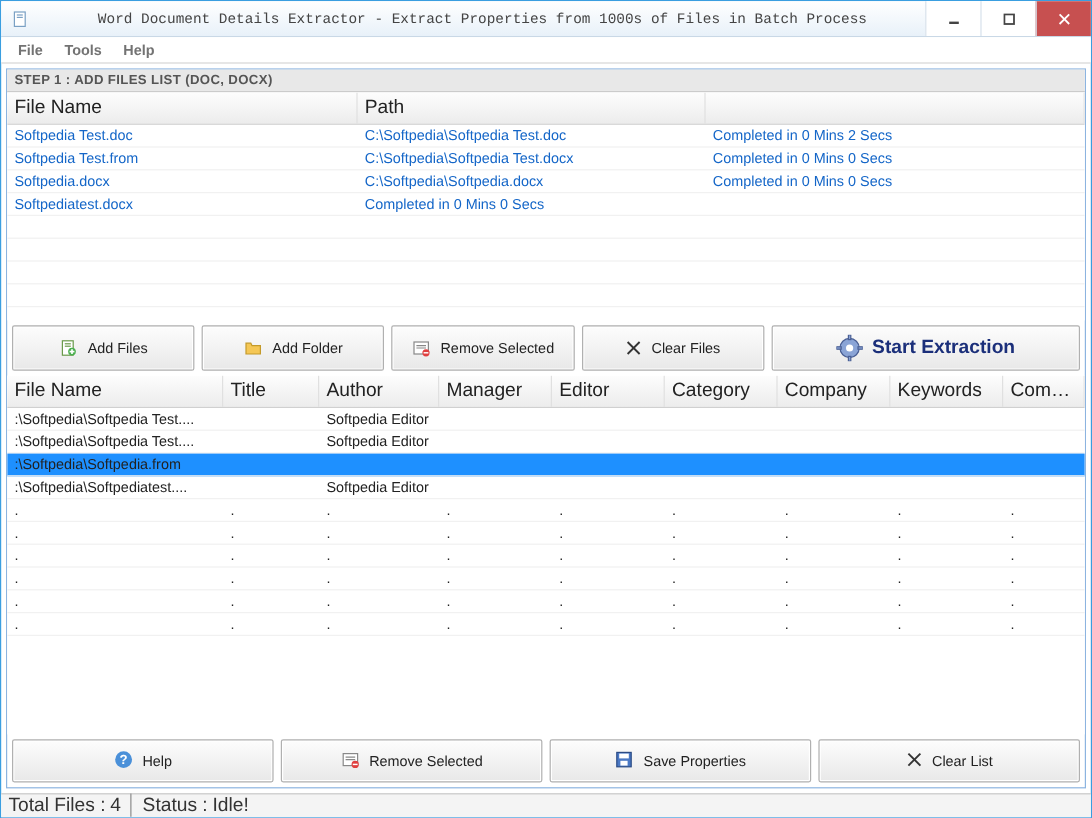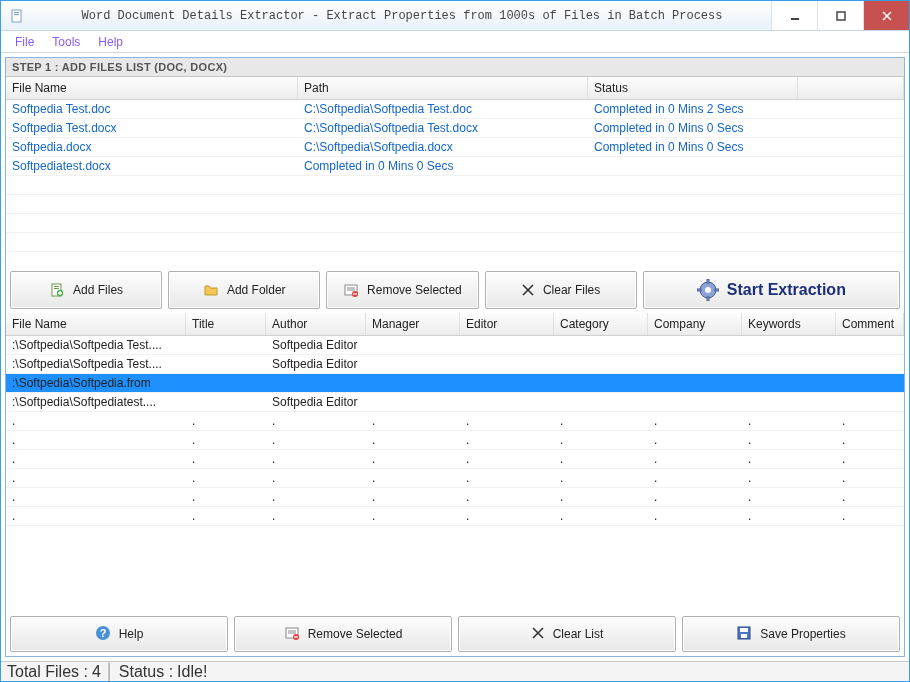--- a/index.html
+++ b/index.html
@@ -16,7 +16,7 @@
 .win-btn svg { display: block; }
 
 .menubar { height: 22px; display: flex; align-items: center; padding: 0 6px; gap: 2px; border-bottom: 1px solid #d6d6d6; background: #fff; }
-.menubar .menu-item { padding: 2px 8px; color: #8b5cf6; cursor: default; }
+.menubar .menu-item { padding: 2px 8px; color: #737373; cursor: default; font-weight: bold; }
 
 .content { flex: 1; margin: 4px; border: 1px solid #8cb4e0; display: flex; flex-direction: column; }
 

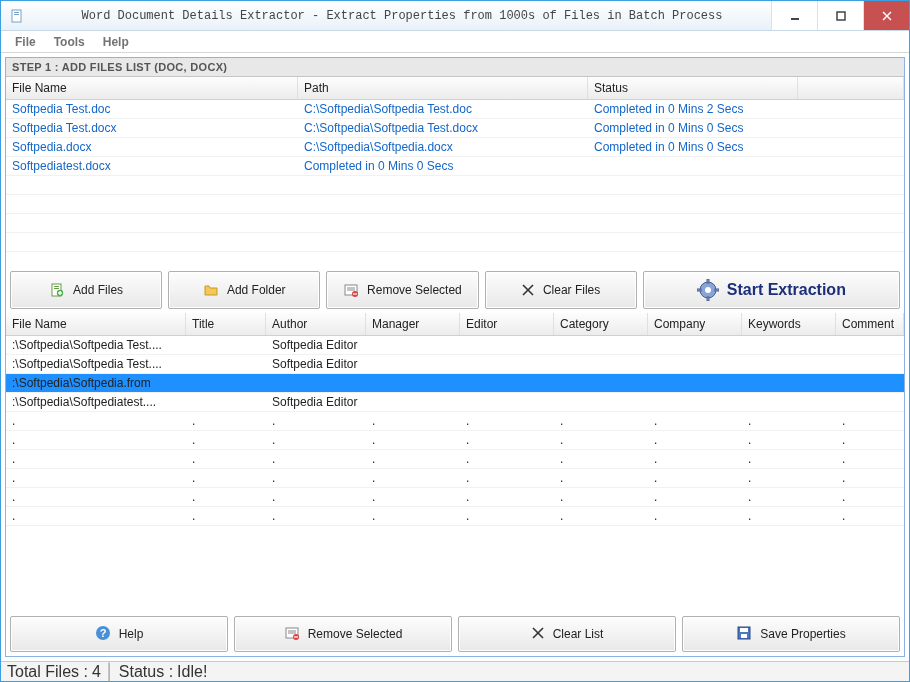--- a/index.html
+++ b/index.html
@@ -24,7 +24,7 @@
 
 .grid { flex-shrink: 0; background: #fff; overflow: hidden; }
 .grid-header { display: flex; background: linear-gradient(#fdfdfd,#ececec); border-bottom: 1px solid #d0d0d0; }
-.grid-header .cell { padding: 4px 6px; border-right: 1px solid #e0e0e0; color: #222; font-size: 12px; overflow: hidden; white-space: nowrap; text-overflow: ellipsis; }
+.grid-header .cell { padding: 4px 6px; border-right: 1px solid #e0e0e0; color: #222; font-size: 16px; overflow: hidden; white-space: nowrap; text-overflow: ellipsis; }
 .grid-body { display: block; }
 .grid-row { display: flex; height: 19px; align-items: center; border-bottom: 1px solid #f1f1f1; }
 .grid-row .cell { padding: 1px 6px; border-right: 1px solid transparent; overflow: hidden; white-space: nowrap; text-overflow: ellipsis; font-size: 12px; }

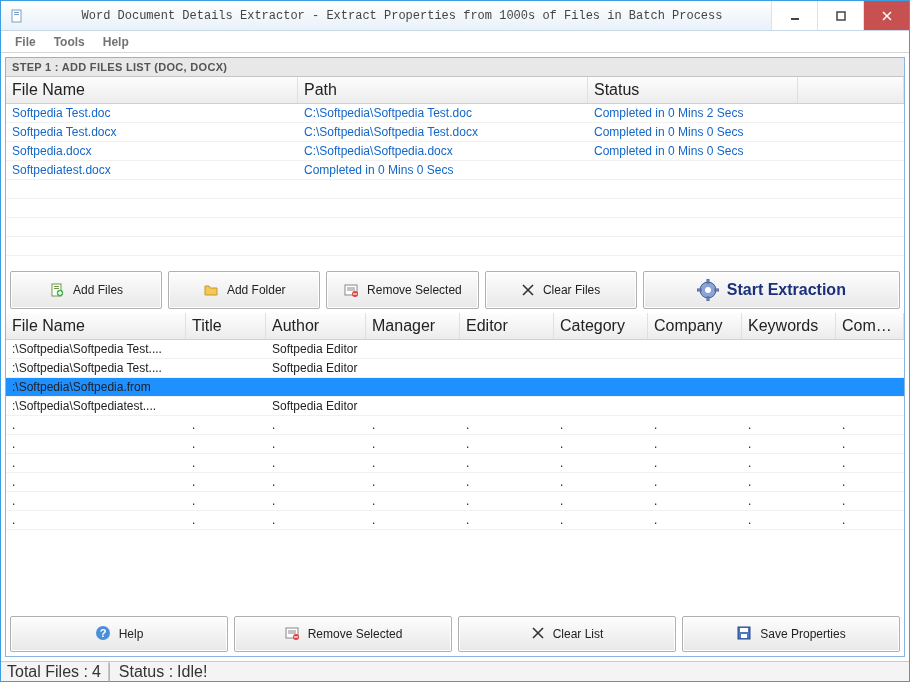--- a/index.html
+++ b/index.html
@@ -114,7 +114,6 @@
       <div class="grid-header">
         <div class="cell g1c0">File Name</div>
         <div class="cell g1c1">Path</div>
-        <div class="cell g1c2">Status</div>
         <div class="cell g1c3"></div>
       </div>
       <div class="grid-body" id="grid1-body">

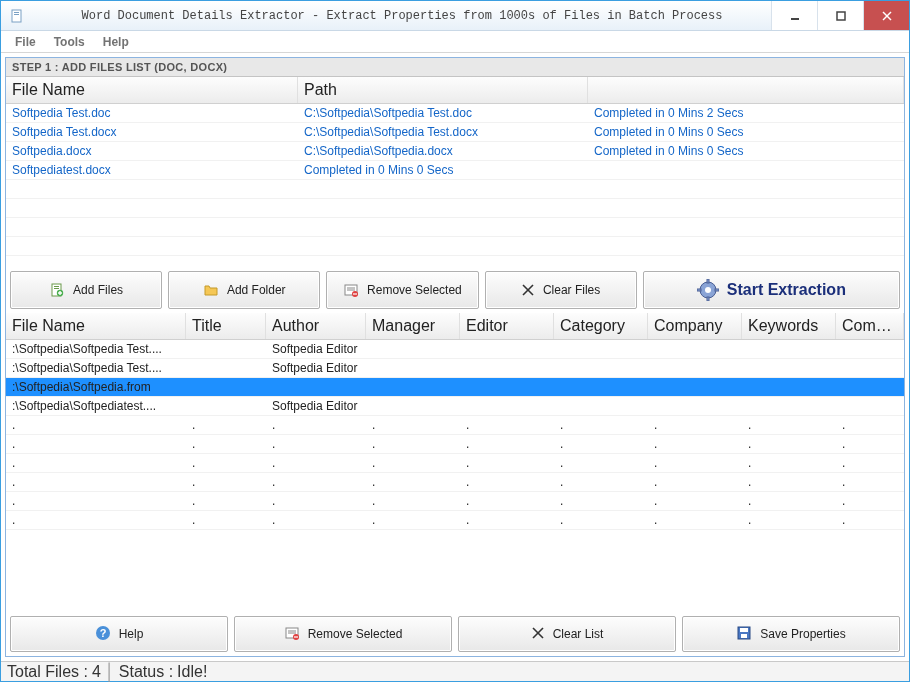--- a/index.html
+++ b/index.html
@@ -124,7 +124,7 @@
             <div class="cell g1c3"></div>
           </div>
           <div class="grid-row">
-            <div class="cell g1c0">Softpedia Test.docx</div>
+            <div class="cell g1c0">Softpedia Test.from</div>
             <div class="cell g1c1">C:\Softpedia\Softpedia Test.docx</div>
             <div class="cell g1c2">Completed in 0 Mins 0 Secs</div>
             <div class="cell g1c3"></div>

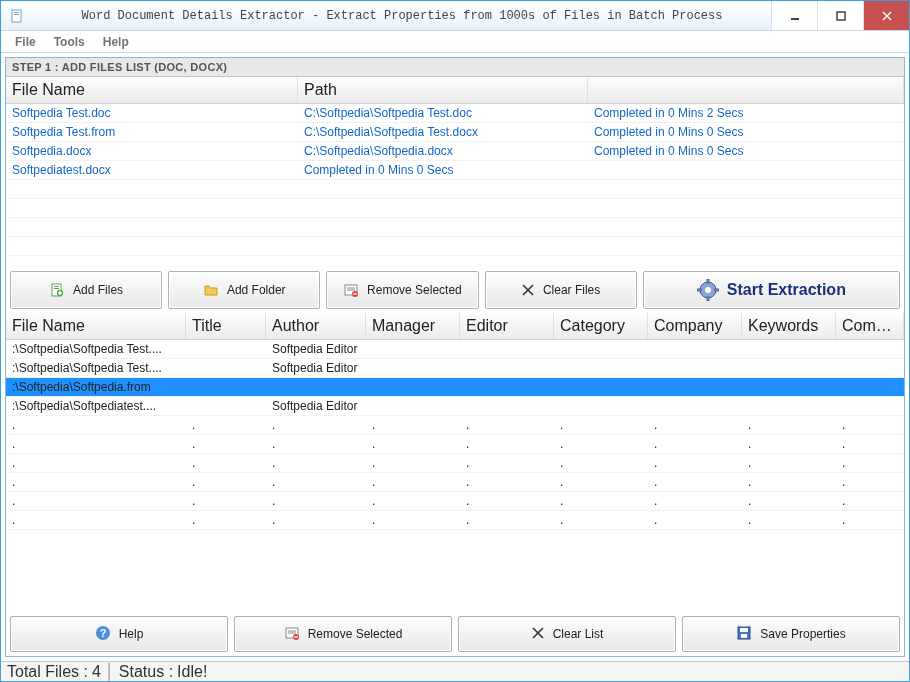--- a/index.html
+++ b/index.html
@@ -372,19 +372,19 @@
         <span>Remove Selected</span>
       </div>
       <div class="btn">
-        <span class="icon"><svg width="14" height="14">
-              <line x1="2" y1="2" x2="12" y2="12" stroke="#333" stroke-width="1.6"></line>
-              <line x1="12" y1="2" x2="2" y2="12" stroke="#333" stroke-width="1.6"></line>
-            </svg></span>
-        <span>Clear List</span>
-      </div>
-      <div class="btn">
         <span class="icon"><svg width="16" height="16">
               <rect x="2" y="2" width="12" height="12" fill="#4a78c4" stroke="#2a4a84"></rect>
               <rect x="4" y="3" width="8" height="4" fill="#fff"></rect>
               <rect x="5" y="9" width="6" height="4" fill="#fff"></rect>
             </svg></span>
         <span>Save Properties</span>
+      </div>
+      <div class="btn">
+        <span class="icon"><svg width="14" height="14">
+              <line x1="2" y1="2" x2="12" y2="12" stroke="#333" stroke-width="1.6"></line>
+              <line x1="12" y1="2" x2="2" y2="12" stroke="#333" stroke-width="1.6"></line>
+            </svg></span>
+        <span>Clear List</span>
       </div>
     </div>
 

